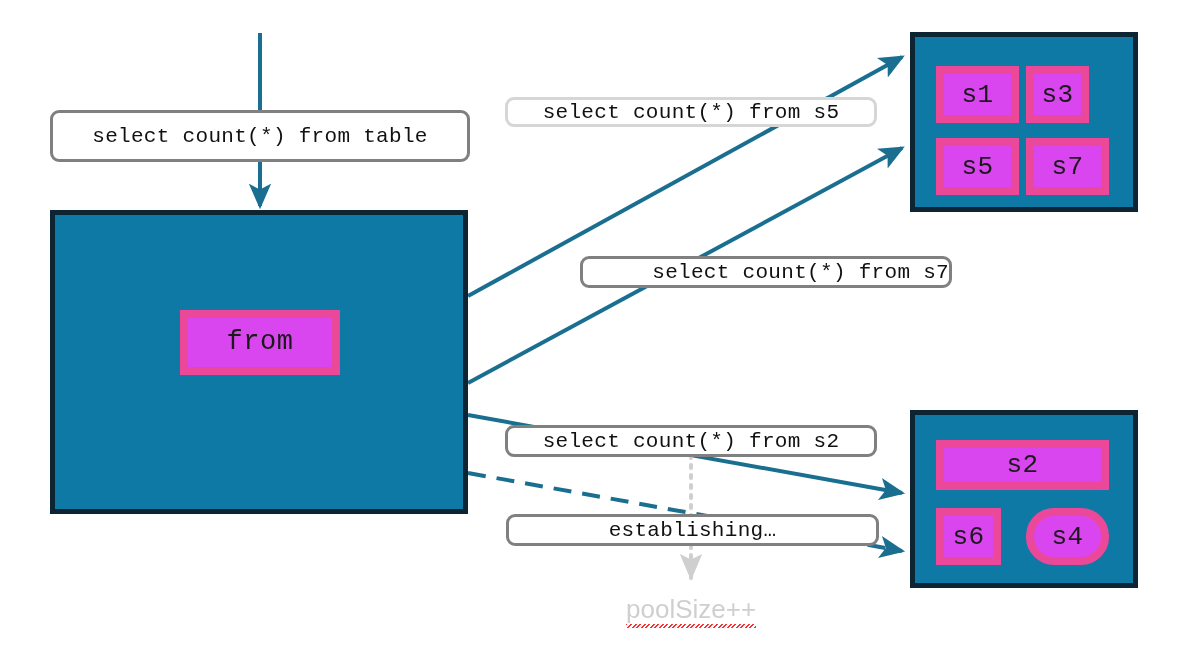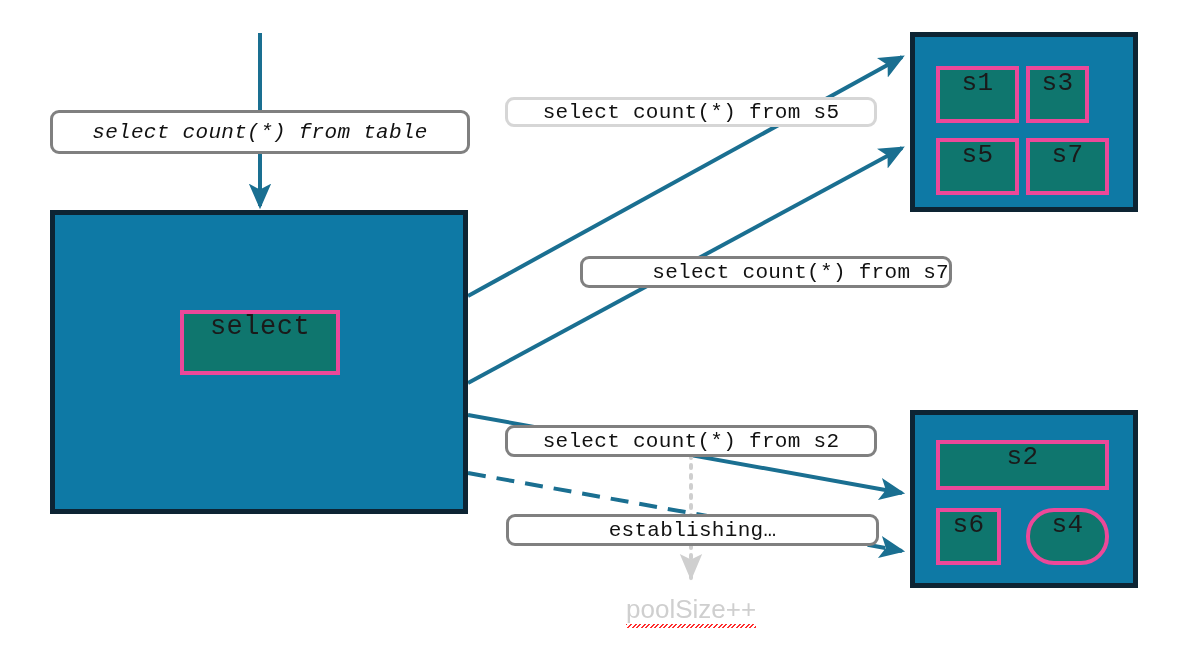--- a/index.html
+++ b/index.html
@@ -38,10 +38,11 @@
   
   .leaf {
     position: absolute;
-    background: #0f766e;
-    border: 4px solid #ec4899;
+    background: #d946ef;
+    border: 8px solid #ec4899;
     box-sizing: border-box;
     display: flex;
+    align-items: center;
     justify-content: center;
     color: #1a1a1a;
     font-family: "Liberation Mono", "DejaVu Sans Mono", monospace;

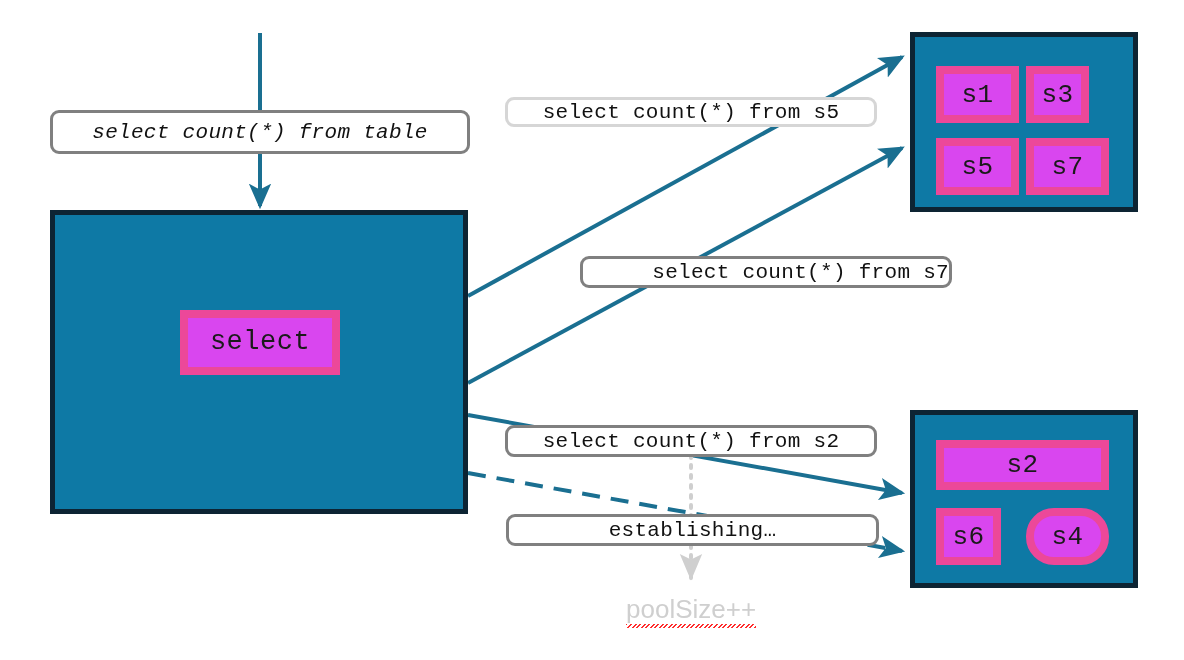--- a/index.html
+++ b/index.html
@@ -129,7 +129,7 @@
     <line x1="691" y1="455" x2="691" y2="578" stroke="#cfcfcf" stroke-width="4" stroke-dasharray="3 7" stroke-linecap="round" marker-end="url(#arrow-dot)"></line>
   </svg>
 
-  <div class="pill" style="left:50px; top:110px; width:420px; height:44px;font-style:italic;">
+  <div class="pill" style="left:50px; top:110px; width:420px; height:52px;">
     <span>select count(*) from table</span>
   </div>
 

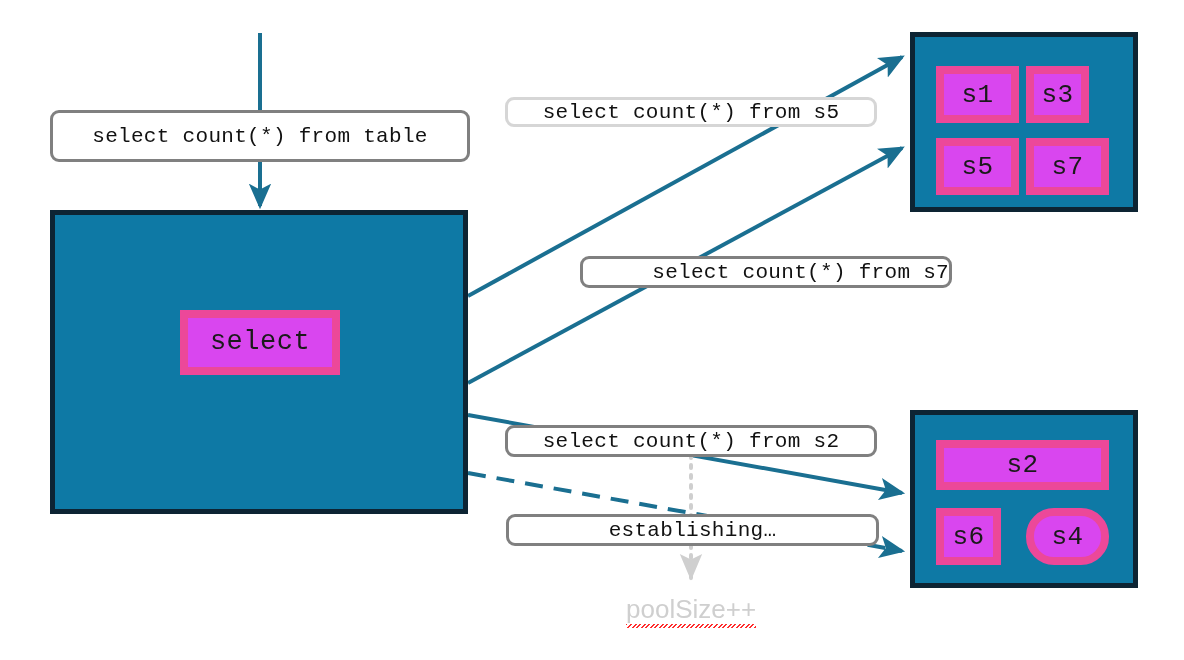--- a/index.html
+++ b/index.html
@@ -136,7 +136,7 @@
   <div class="node-box" style="left:50px; top:210px; width:418px; height:304px;">
   </div>
   <div class="leaf big" style="left:180px; top:310px; width:160px; height:65px;">
-    <span>select</span>
+    <span>from</span>
   </div>
 
   <div class="node-box" style="left:910px; top:32px; width:228px; height:180px;">

